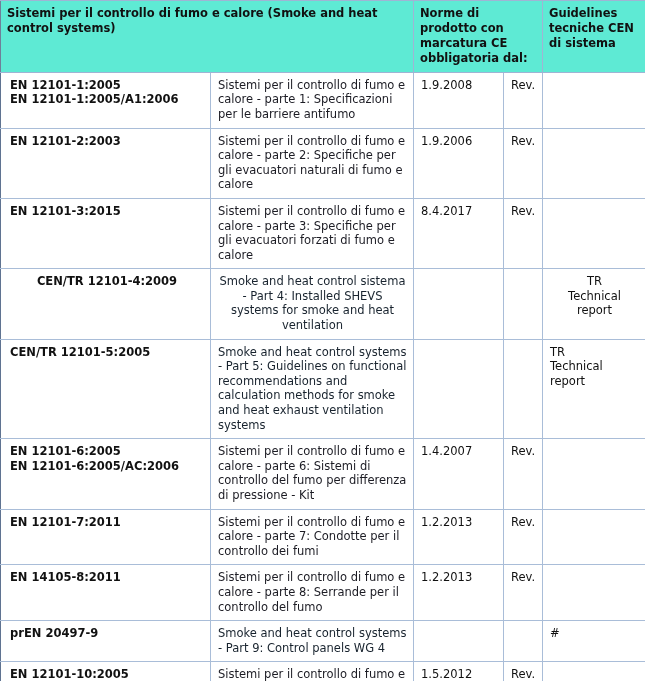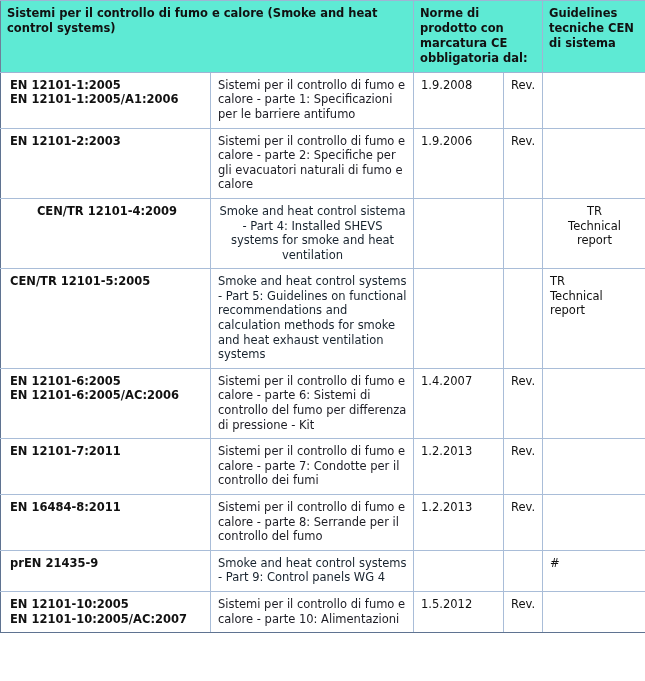--- a/index.html
+++ b/index.html
@@ -94,6 +94,13 @@
         <td class="cell-rev">Rev.</td>
         <td class="cell-cen"></td>
       </tr>
+      <tr style="height: 47px;">
+        <td class="cell-ref">EN 12101-3:2015</td>
+        <td class="cell-desc">Sistemi per il controllo di fumo e calore - parte 3: Specifiche per gli evacuatori forzati di fumo e calore</td>
+        <td class="cell-date">8.4.2017</td>
+        <td class="cell-rev">Rev.</td>
+        <td class="cell-cen"></td>
+      </tr>
       <tr style="height: 47px; text-align: center;">
         <td class="cell-ref">CEN/TR 12101-4:2009</td>
         <td class="cell-desc desc-en">Smoke and heat control sistema - Part 4: Installed SHEVS systems for smoke and heat ventilation</td>

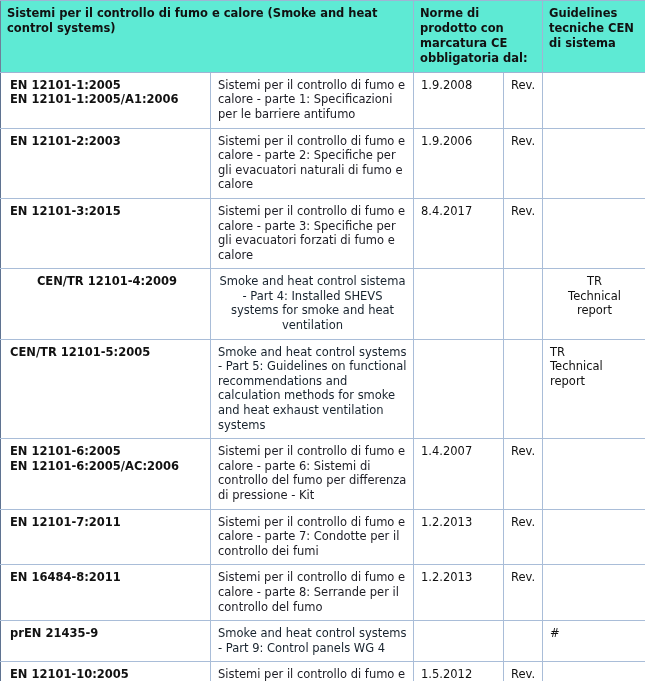--- a/index.html
+++ b/index.html
@@ -133,7 +133,7 @@
         <td class="cell-cen"></td>
       </tr>
       <tr style="height: 47px;">
-        <td class="cell-ref">EN 16484-8:2011</td>
+        <td class="cell-ref">EN 14105-8:2011</td>
         <td class="cell-desc">Sistemi per il controllo di fumo e calore - parte 8: Serrande per il controllo del fumo</td>
         <td class="cell-date">1.2.2013</td>
         <td class="cell-rev">Rev.</td>

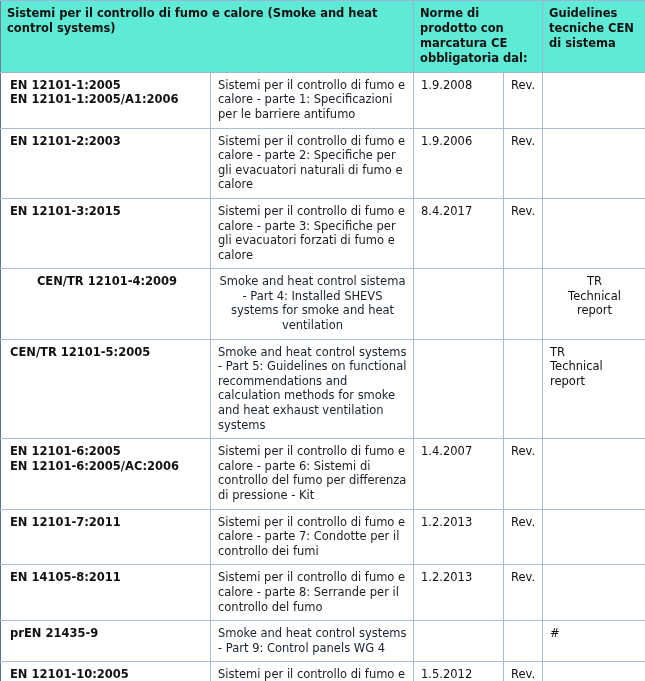--- a/index.html
+++ b/index.html
@@ -140,7 +140,7 @@
         <td class="cell-cen"></td>
       </tr>
       <tr style="height: 35px;">
-        <td class="cell-ref">prEN 21435-9</td>
+        <td class="cell-ref">prEN 20497-9</td>
         <td class="cell-desc desc-en">Smoke and heat control systems - Part 9: Control panels WG 4</td>
         <td class="cell-date"></td>
         <td class="cell-rev"></td>

